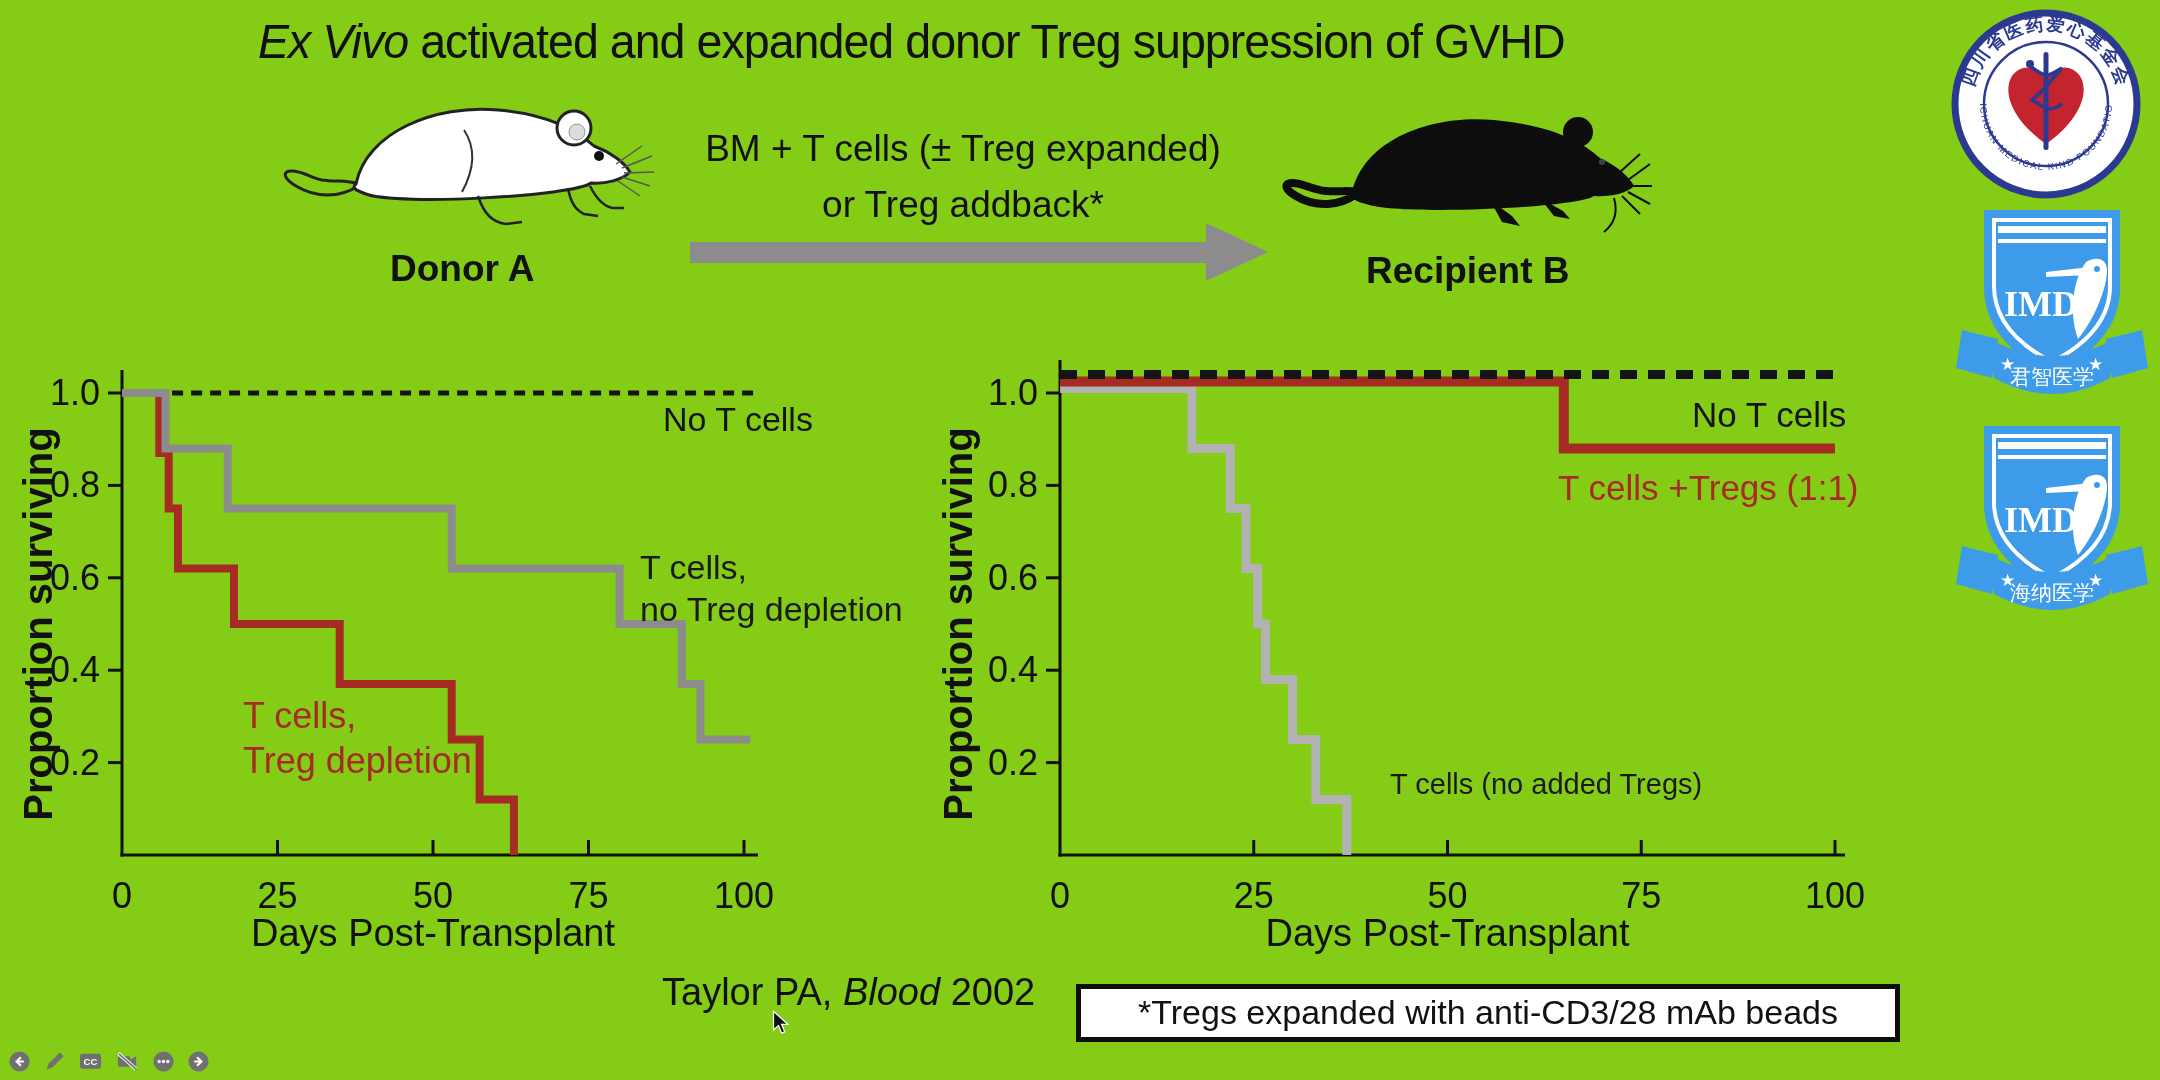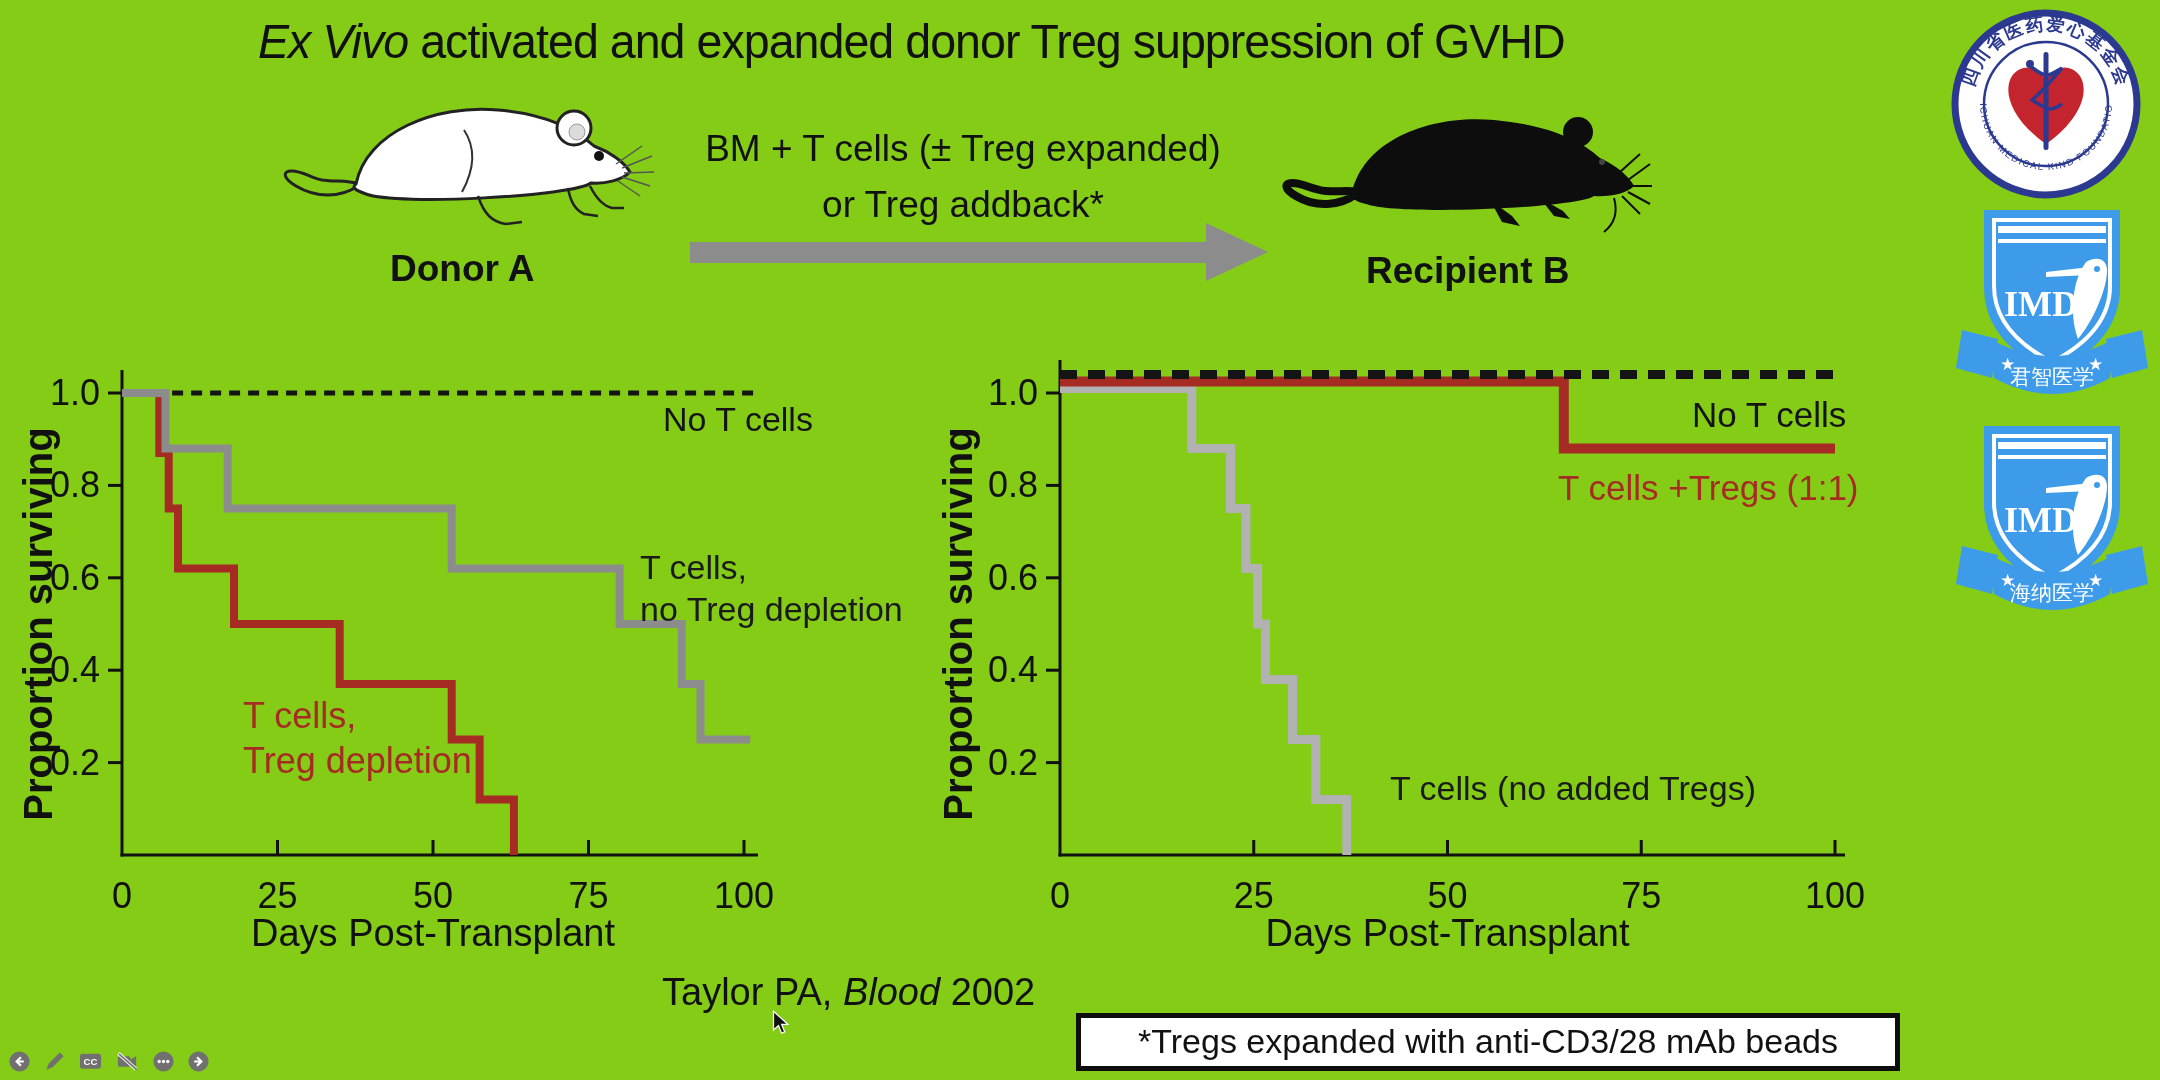--- a/index.html
+++ b/index.html
@@ -147,7 +147,7 @@
   <div class="ann" style="left:1558px;top:466px;font-size:35px;color:#A62B23;">
     <span>T cells +</span><span class="wavy">Tregs</span><span> (1:1)</span>
   </div>
-  <div class="ann" style="left:1390px;top:767px;font-size:34px;color:#1a1a1a;">
+  <div class="ann" style="left:1390px;top:767px;font-size:29px;color:#1a1a1a;">
     <span>T cells (no added </span><span class="wavy">Tregs</span><span>)</span>
   </div>
 

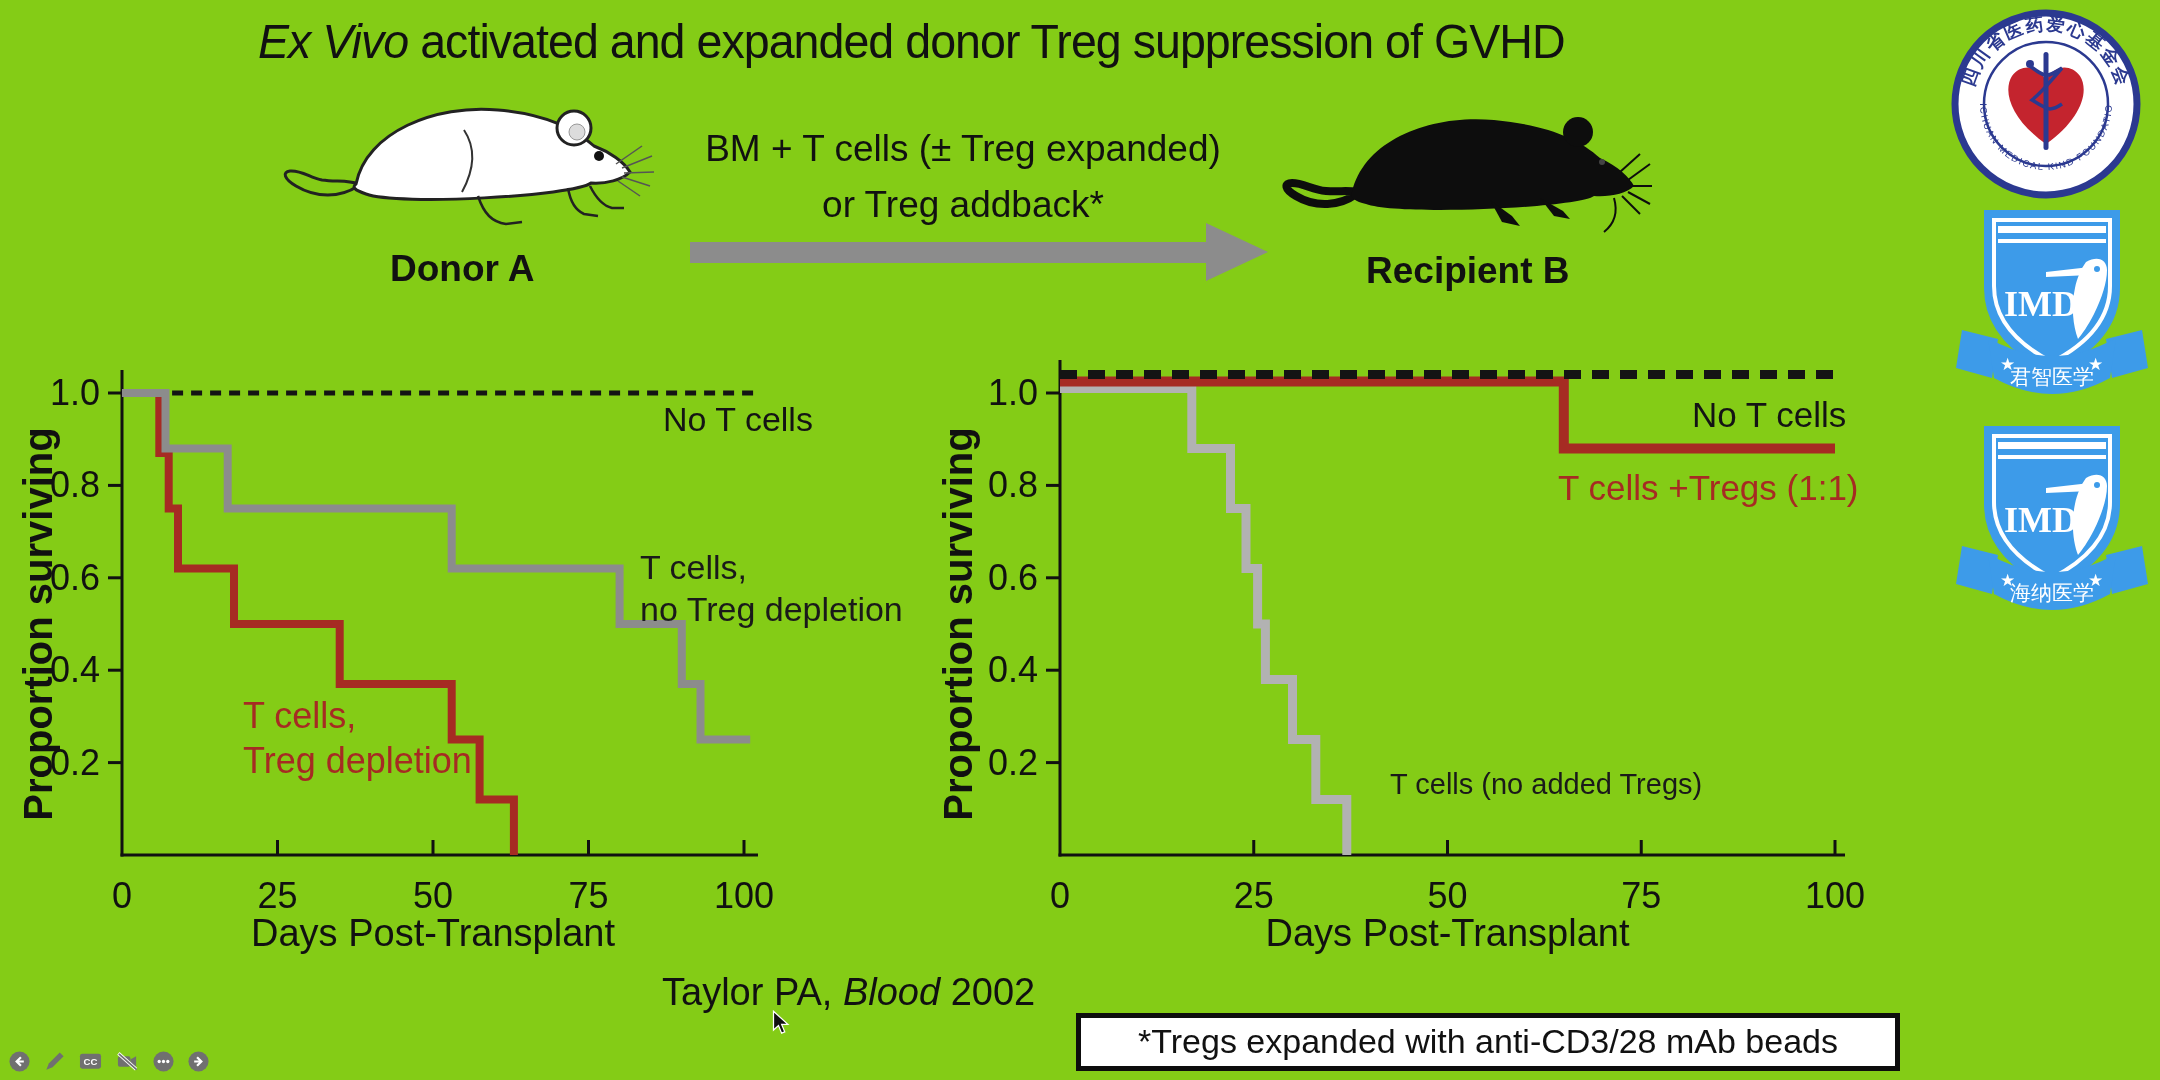--- a/index.html
+++ b/index.html
@@ -18,7 +18,7 @@
         text-decoration-thickness:2px;text-underline-offset:7px;}
   .citation{left:662px;top:971px;font-size:38px;white-space:nowrap;}
   .footnote-box{left:1076px;top:984px;width:824px;height:58px;border:5px solid #0d0d0d;
-                box-sizing:border-box;text-align:center;font-size:34px;line-height:46px;background:#fff;margin-top:29px;}
+                box-sizing:border-box;text-align:center;font-size:34px;line-height:46px;background:#fff;}
   .controls{left:8px;top:1050px;display:flex;gap:12px;align-items:center;}
   svg text{font-family:"Liberation Sans",sans-serif;}
   .serif-text{font-family:"Liberation Serif",serif;}

